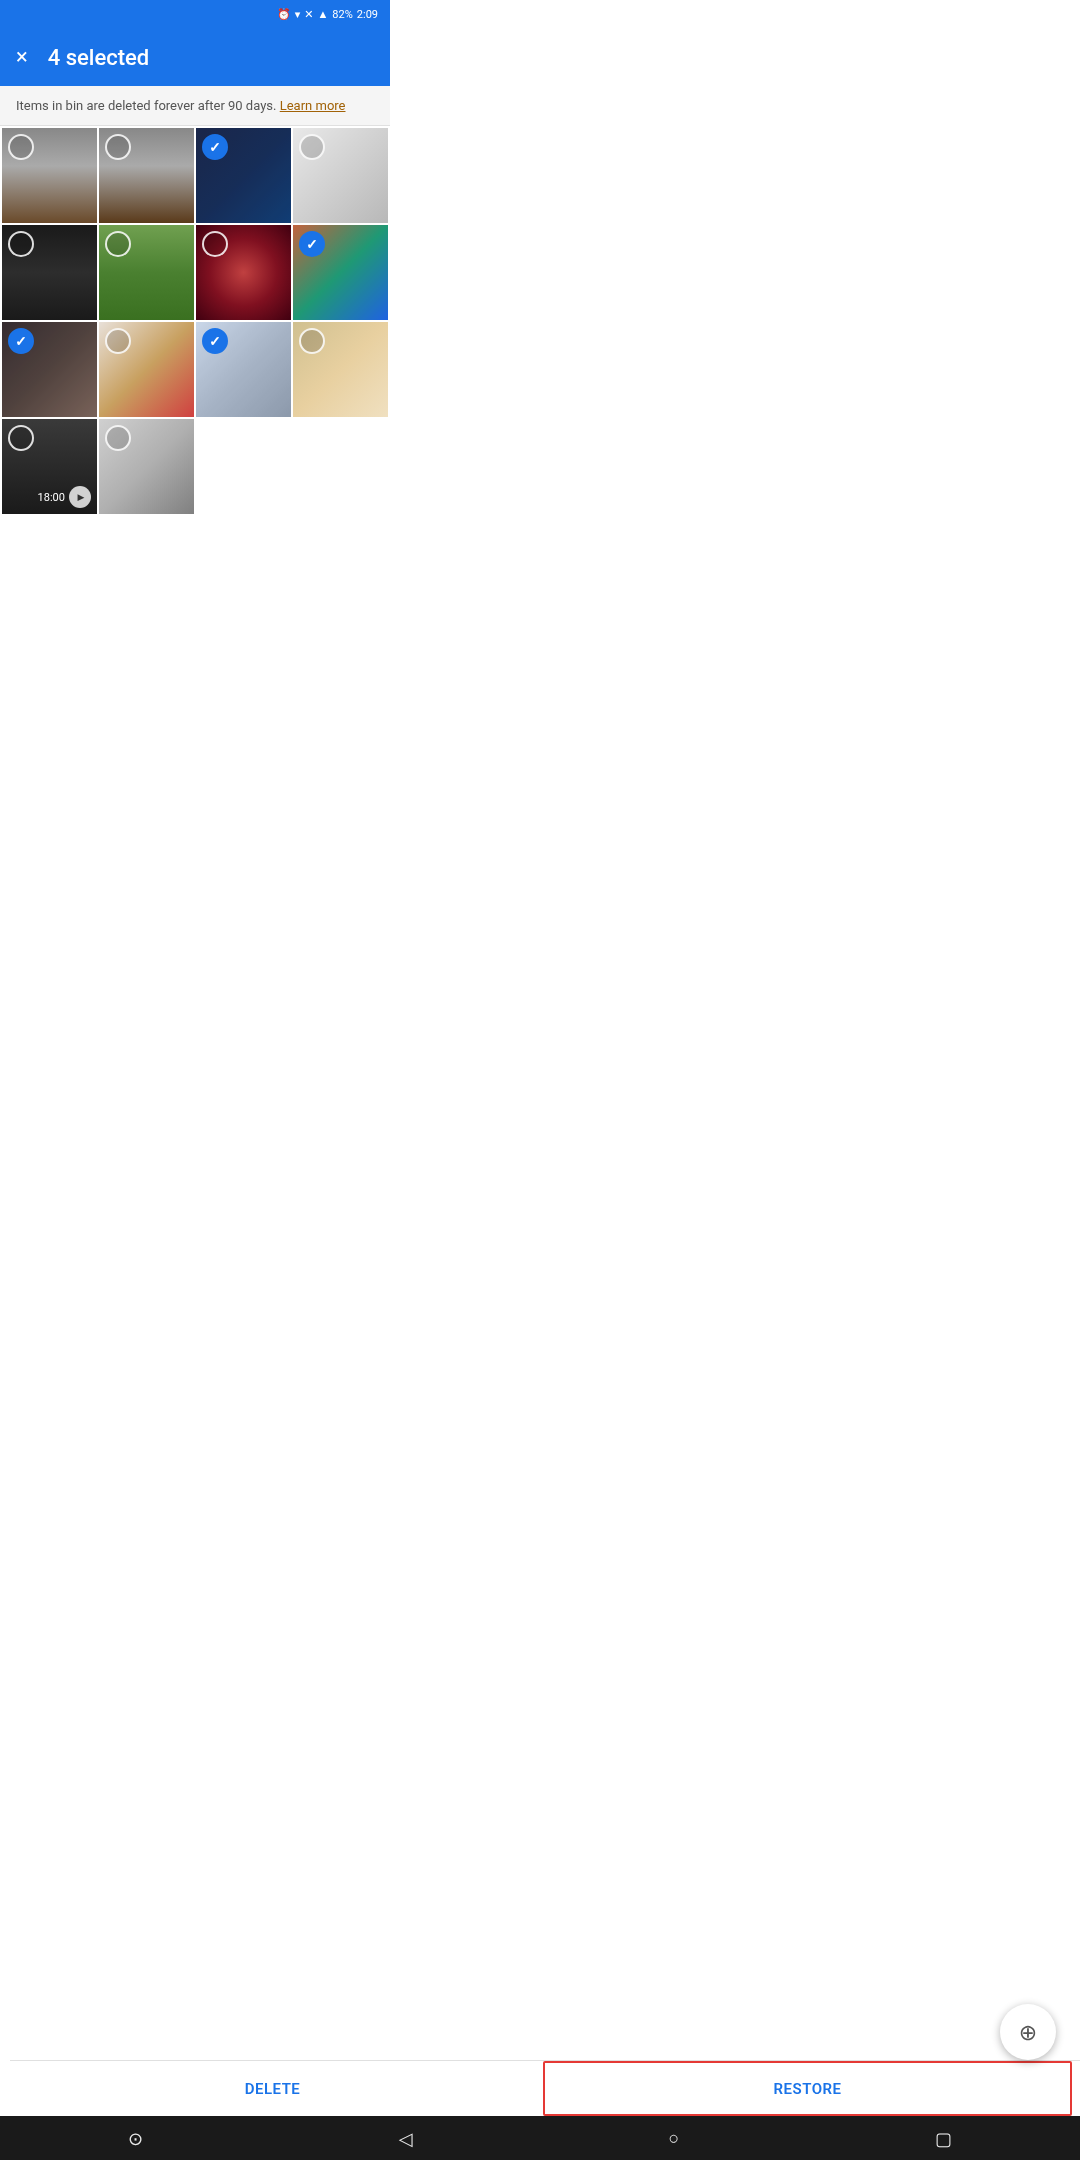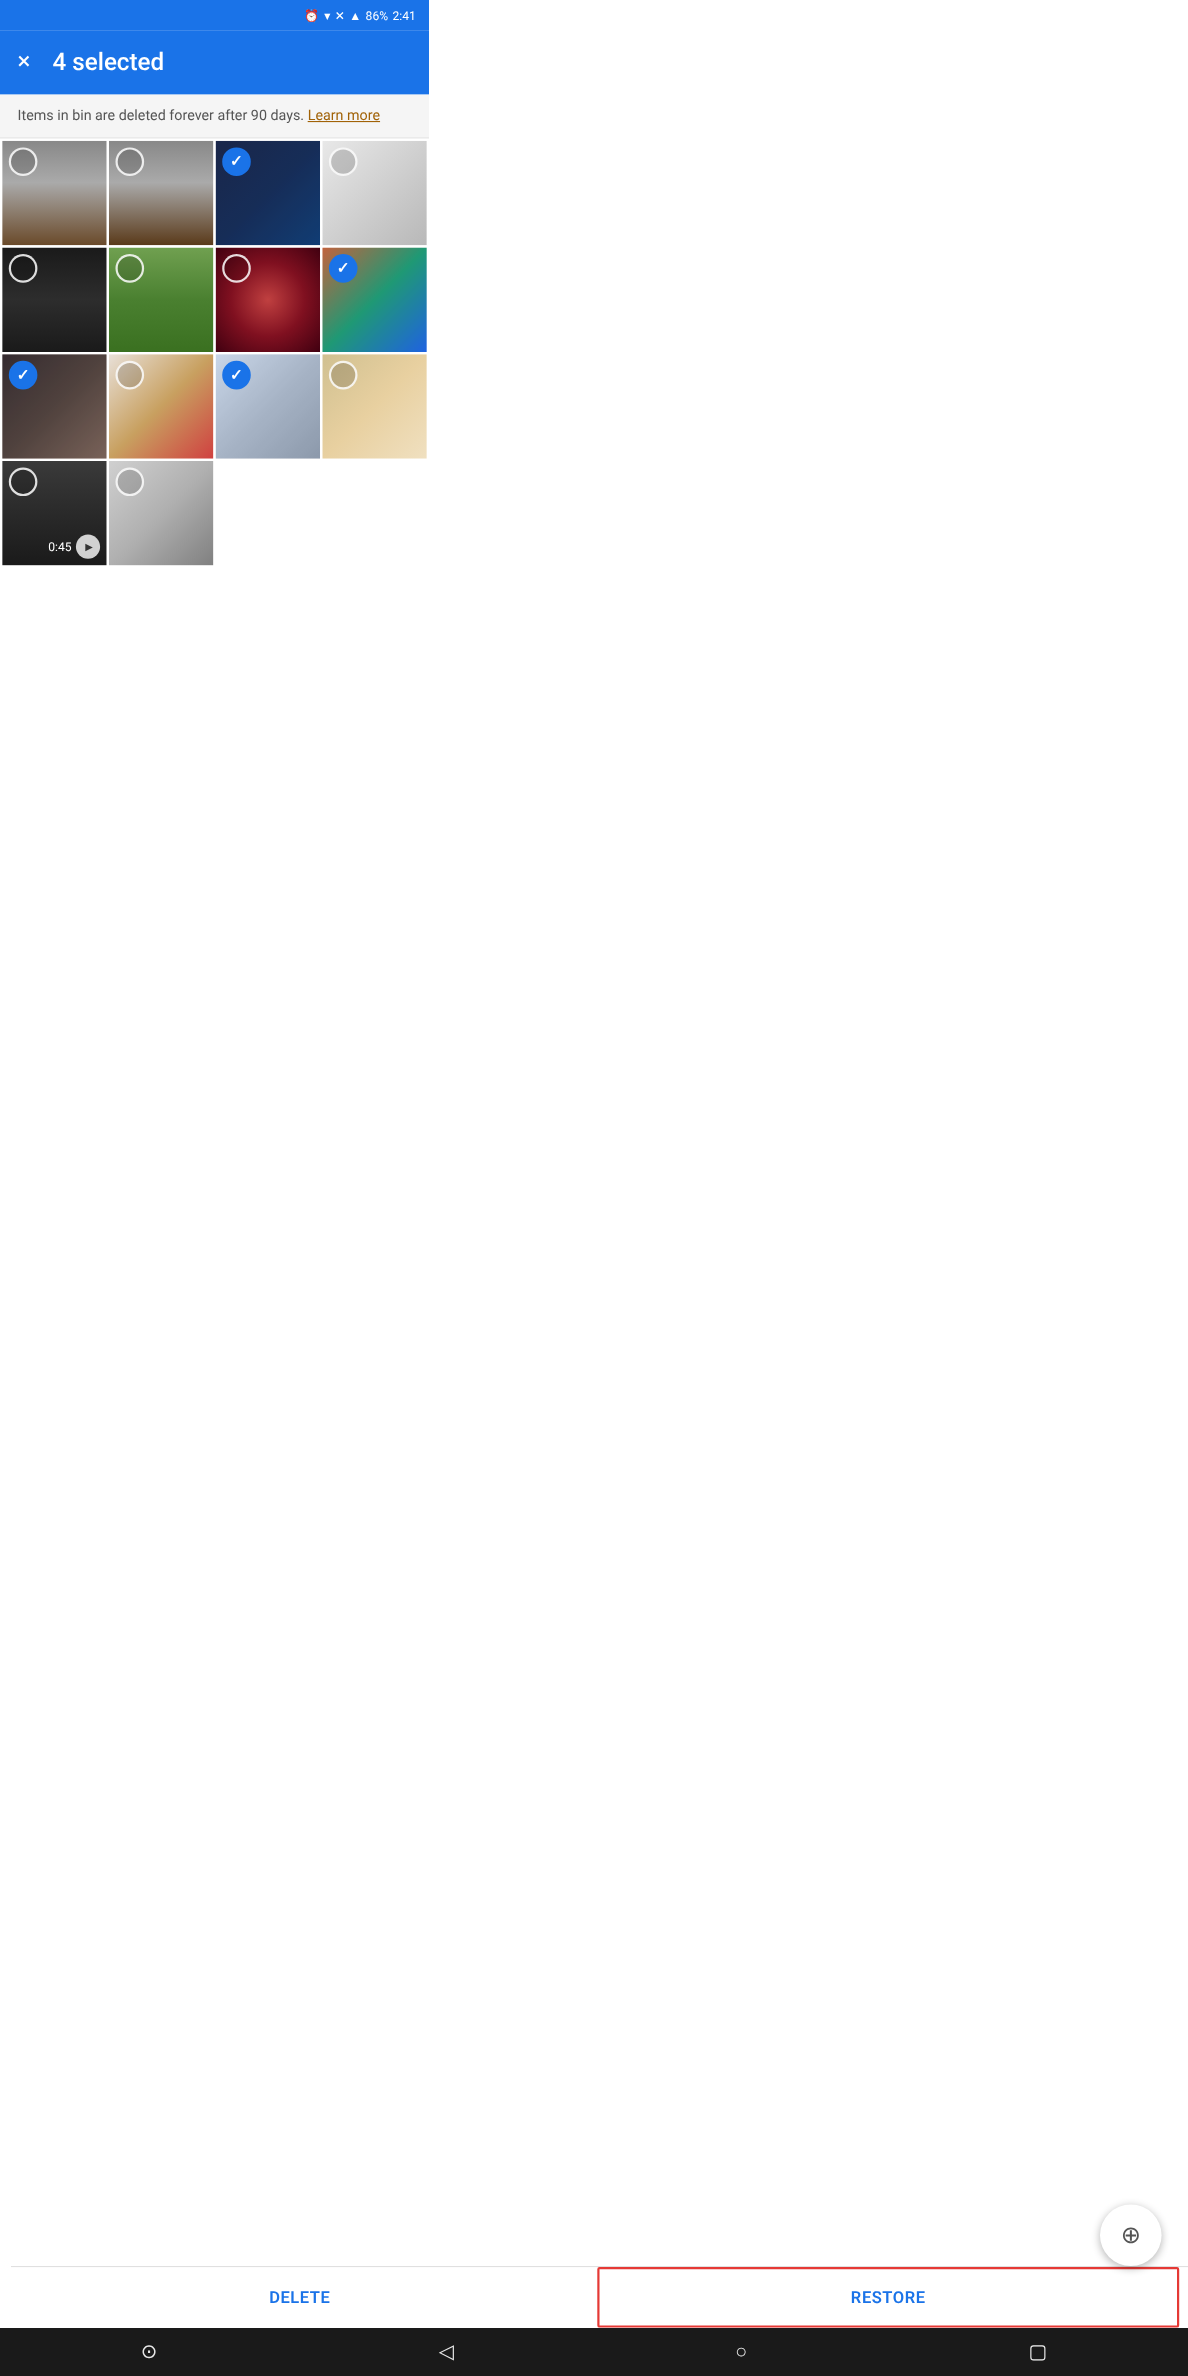--- a/index.html
+++ b/index.html
@@ -266,7 +266,7 @@
     <span>▾</span>
     <span>✕</span>
     <span>▲</span>
-    <span>86%</span>
+    <span>82%</span>
     <span>2:41</span>
   </div>
 </div>

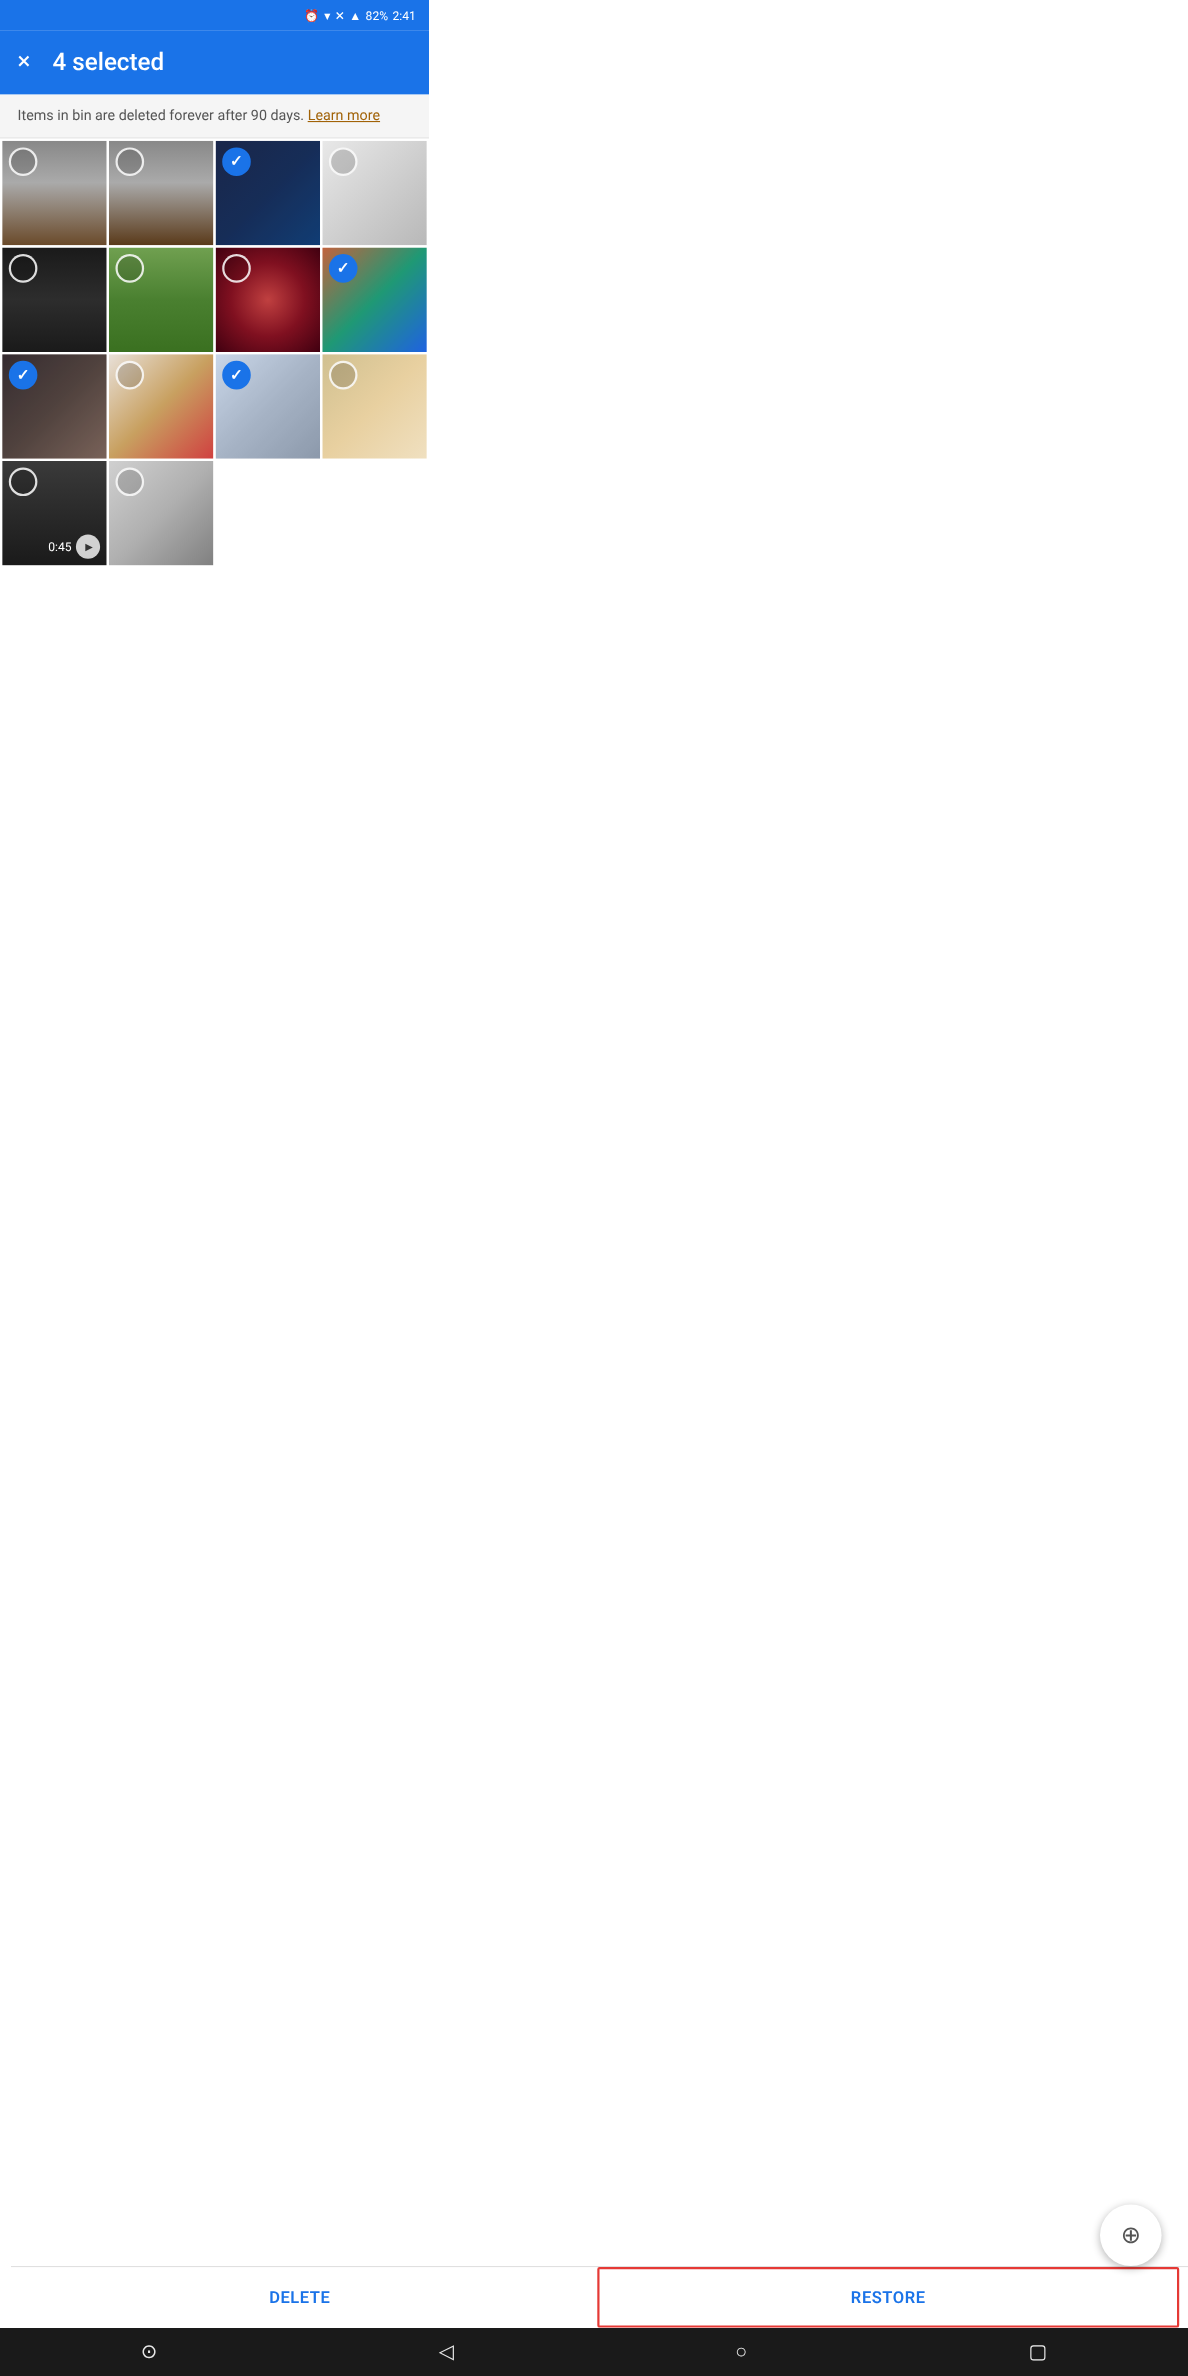--- a/index.html
+++ b/index.html
@@ -267,7 +267,7 @@
     <span>✕</span>
     <span>▲</span>
     <span>82%</span>
-    <span>2:41</span>
+    <span>2:09</span>
   </div>
 </div>
 

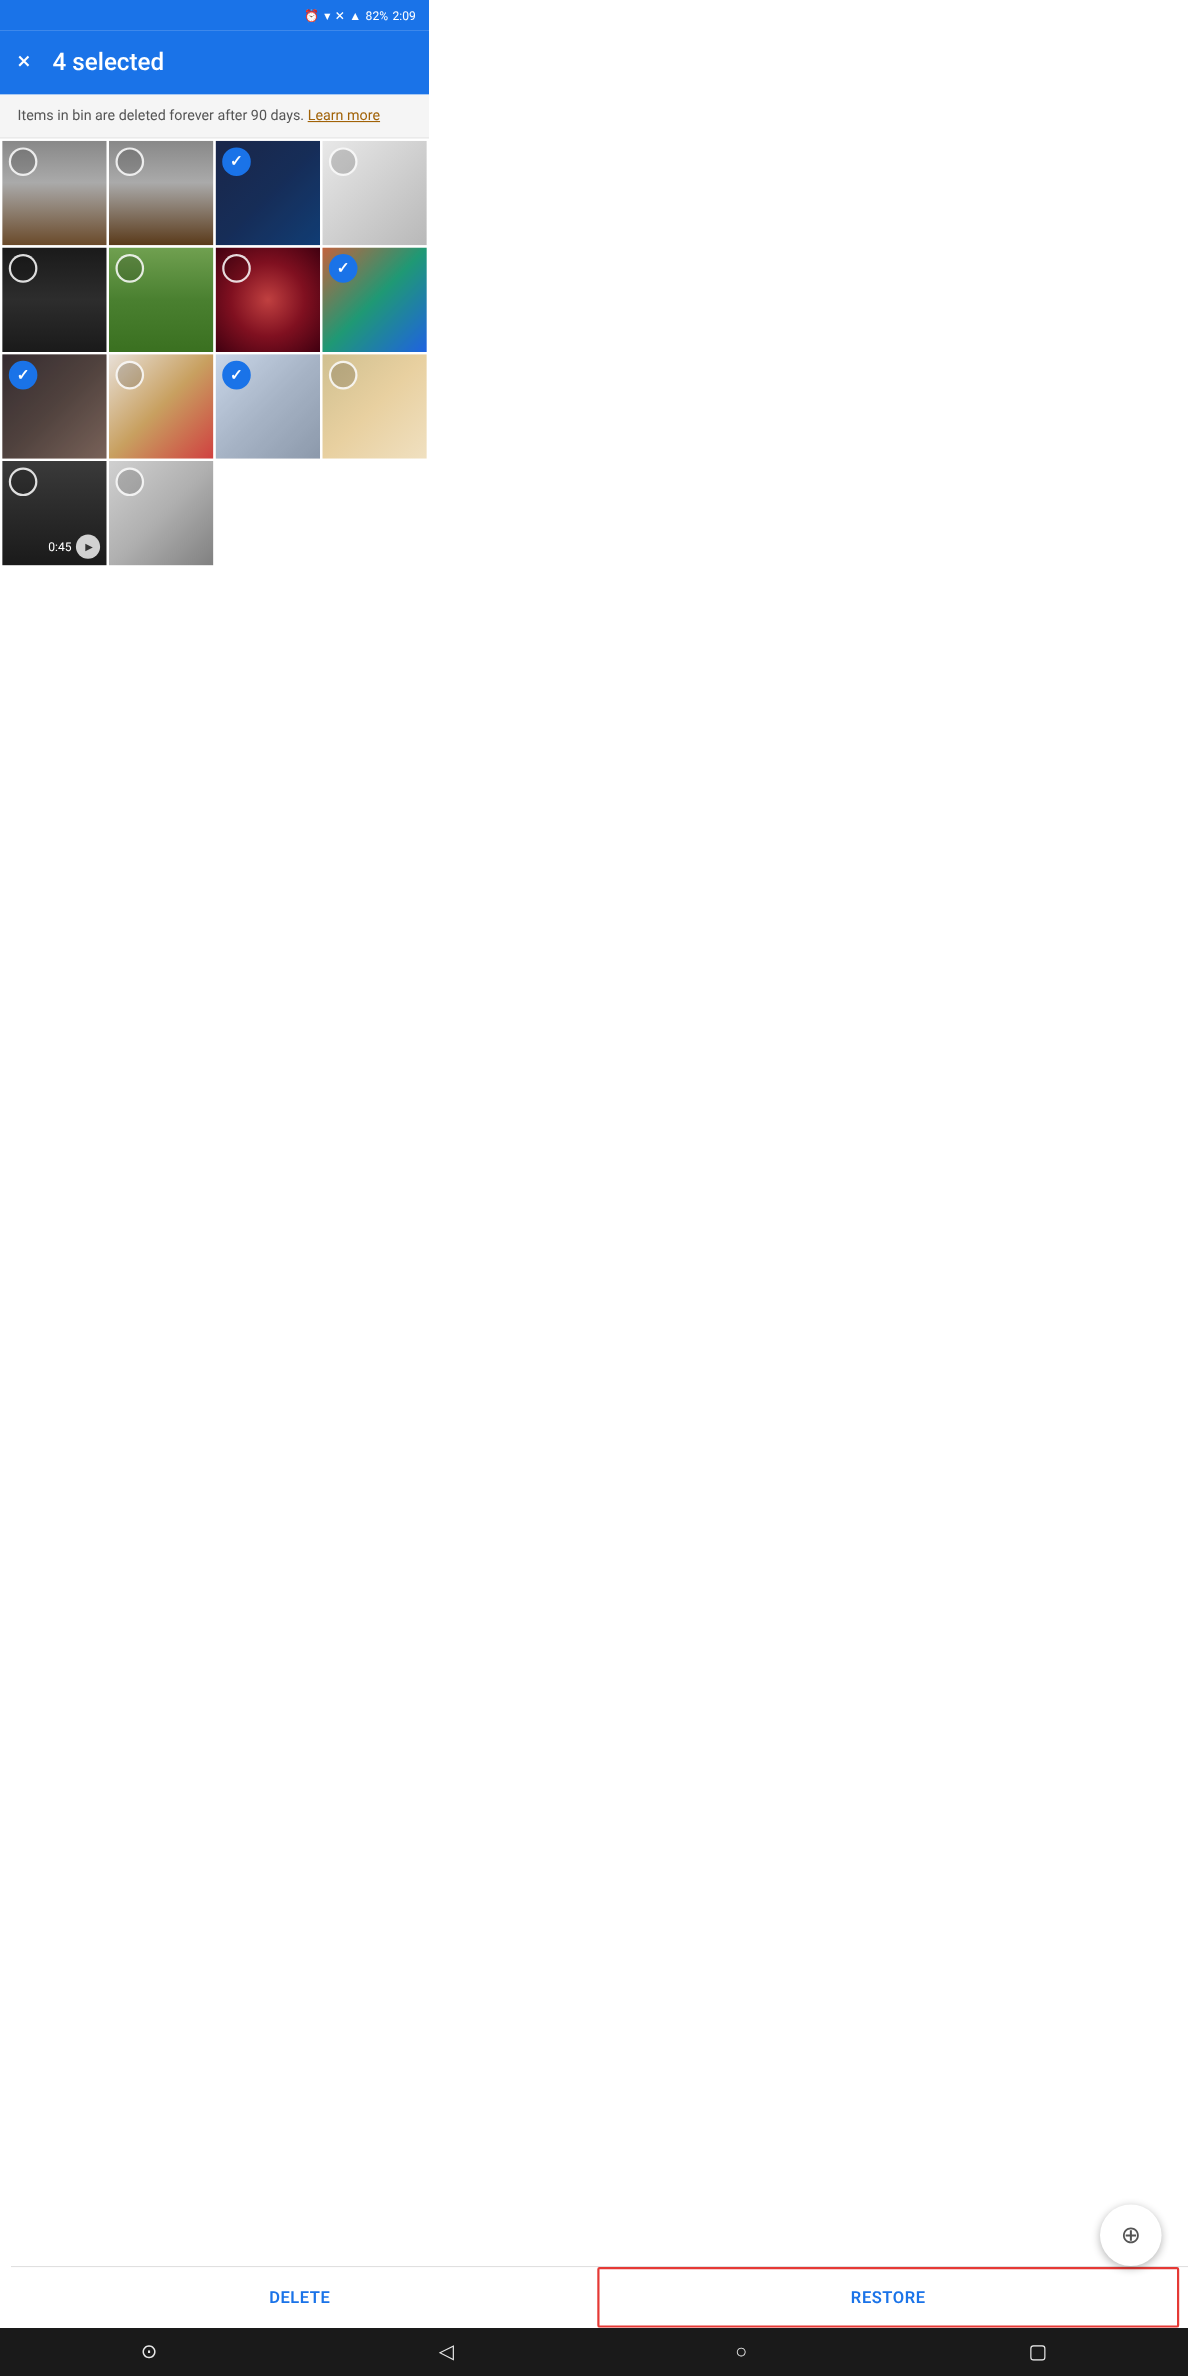--- a/index.html
+++ b/index.html
@@ -338,7 +338,7 @@
       <div class="img-placeholder photo-laptop1"></div>
       <div class="check-circle"></div>
       <div class="video-badge">
-        <span>0:45</span>
+        <span>18:00</span>
         <div class="play-btn"></div>
       </div>
     </div>

